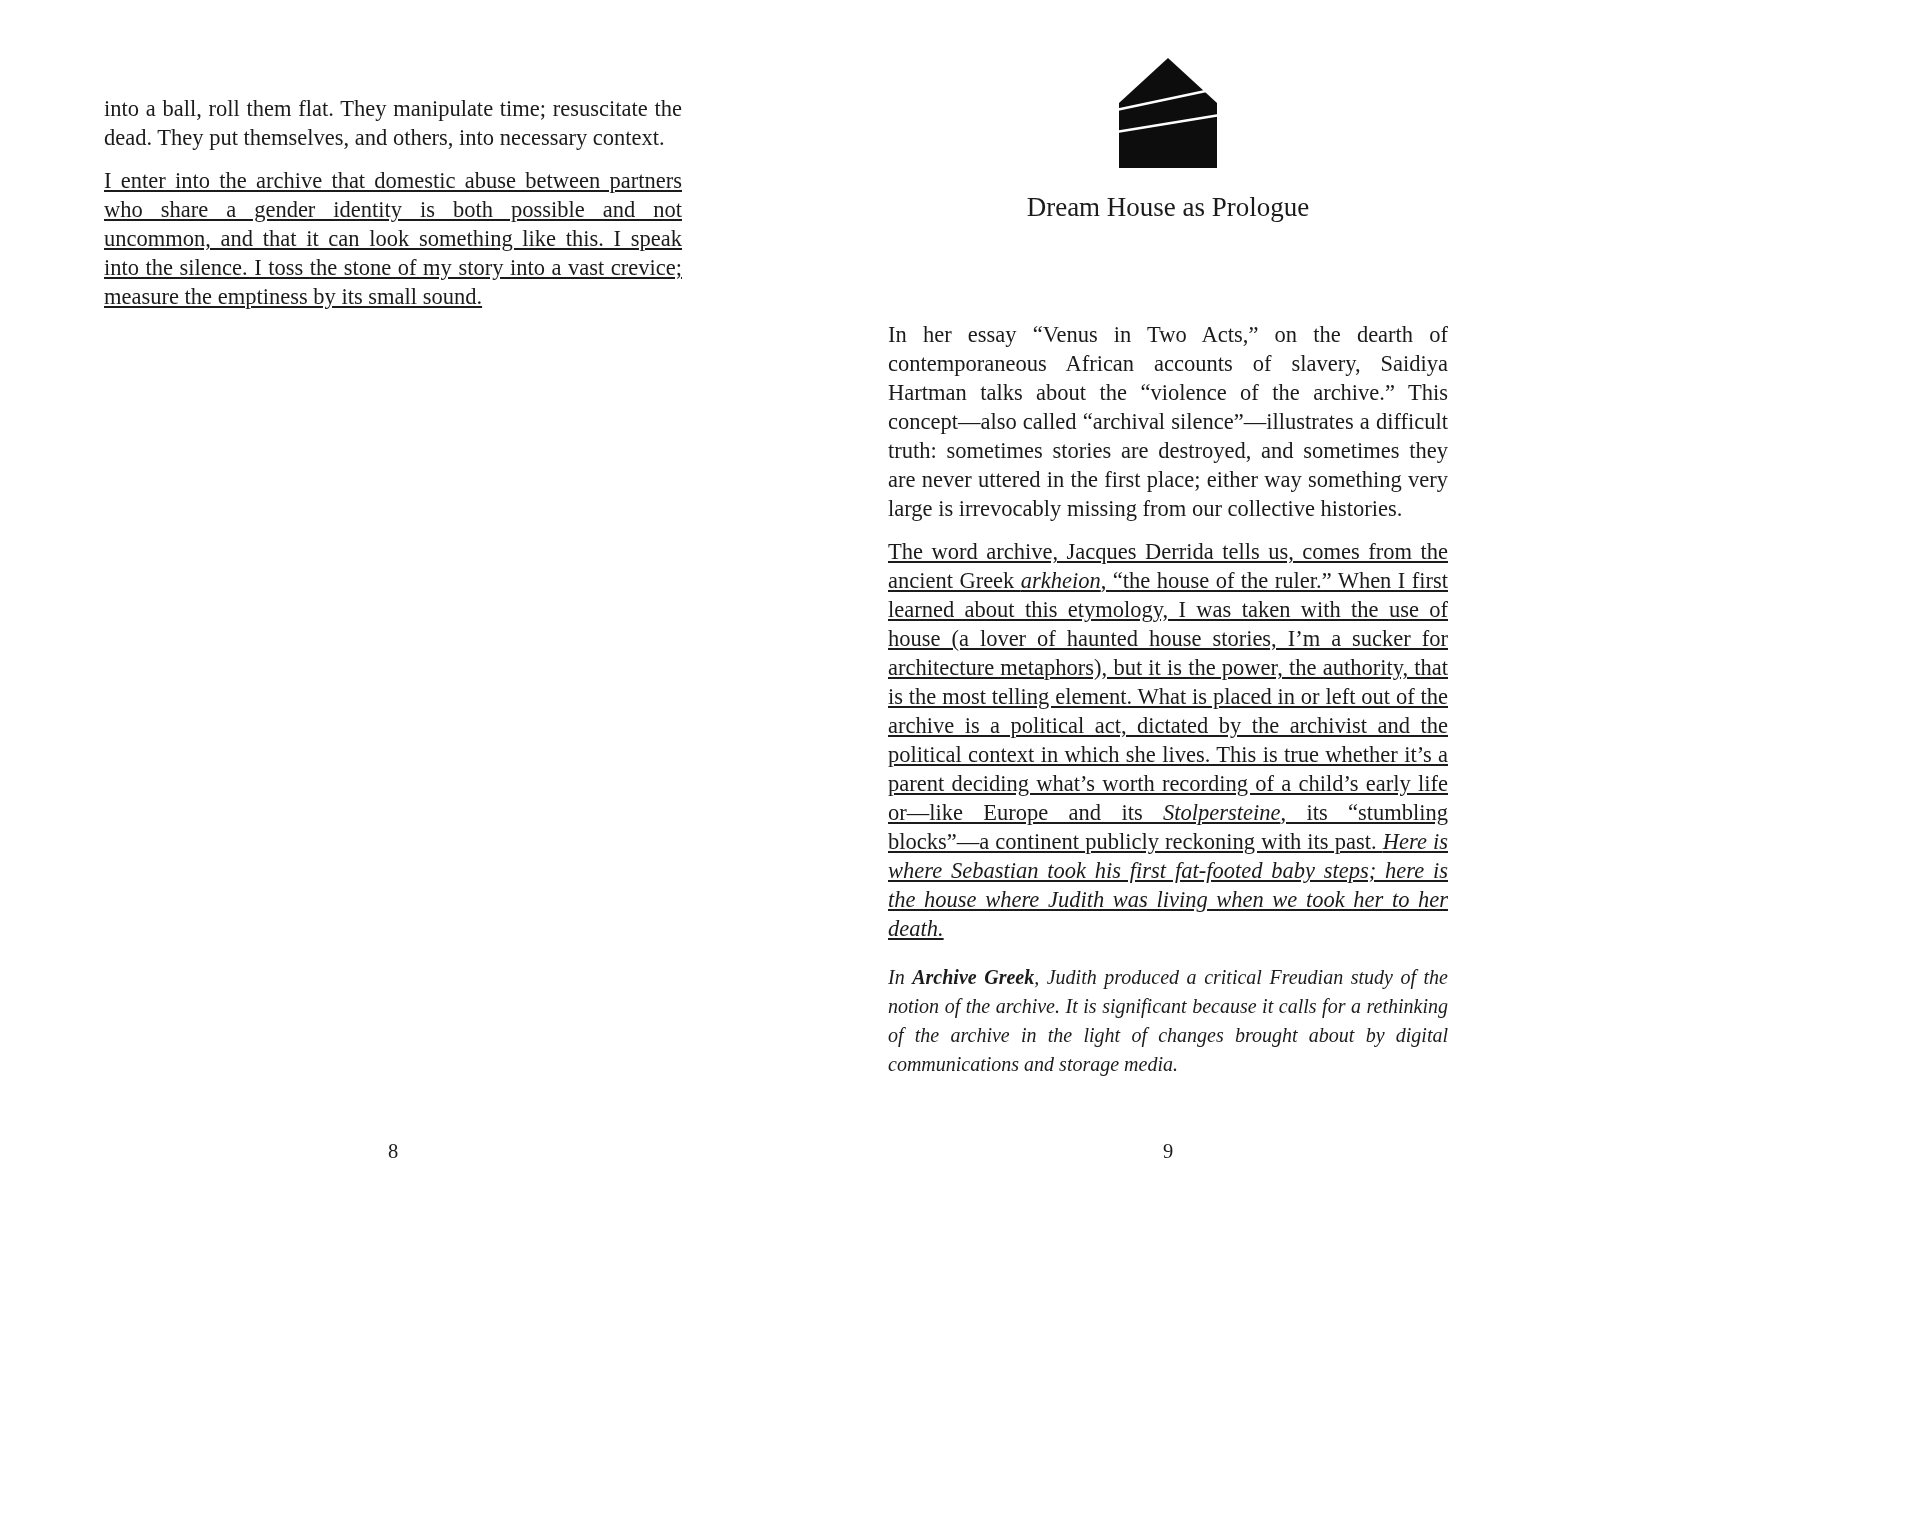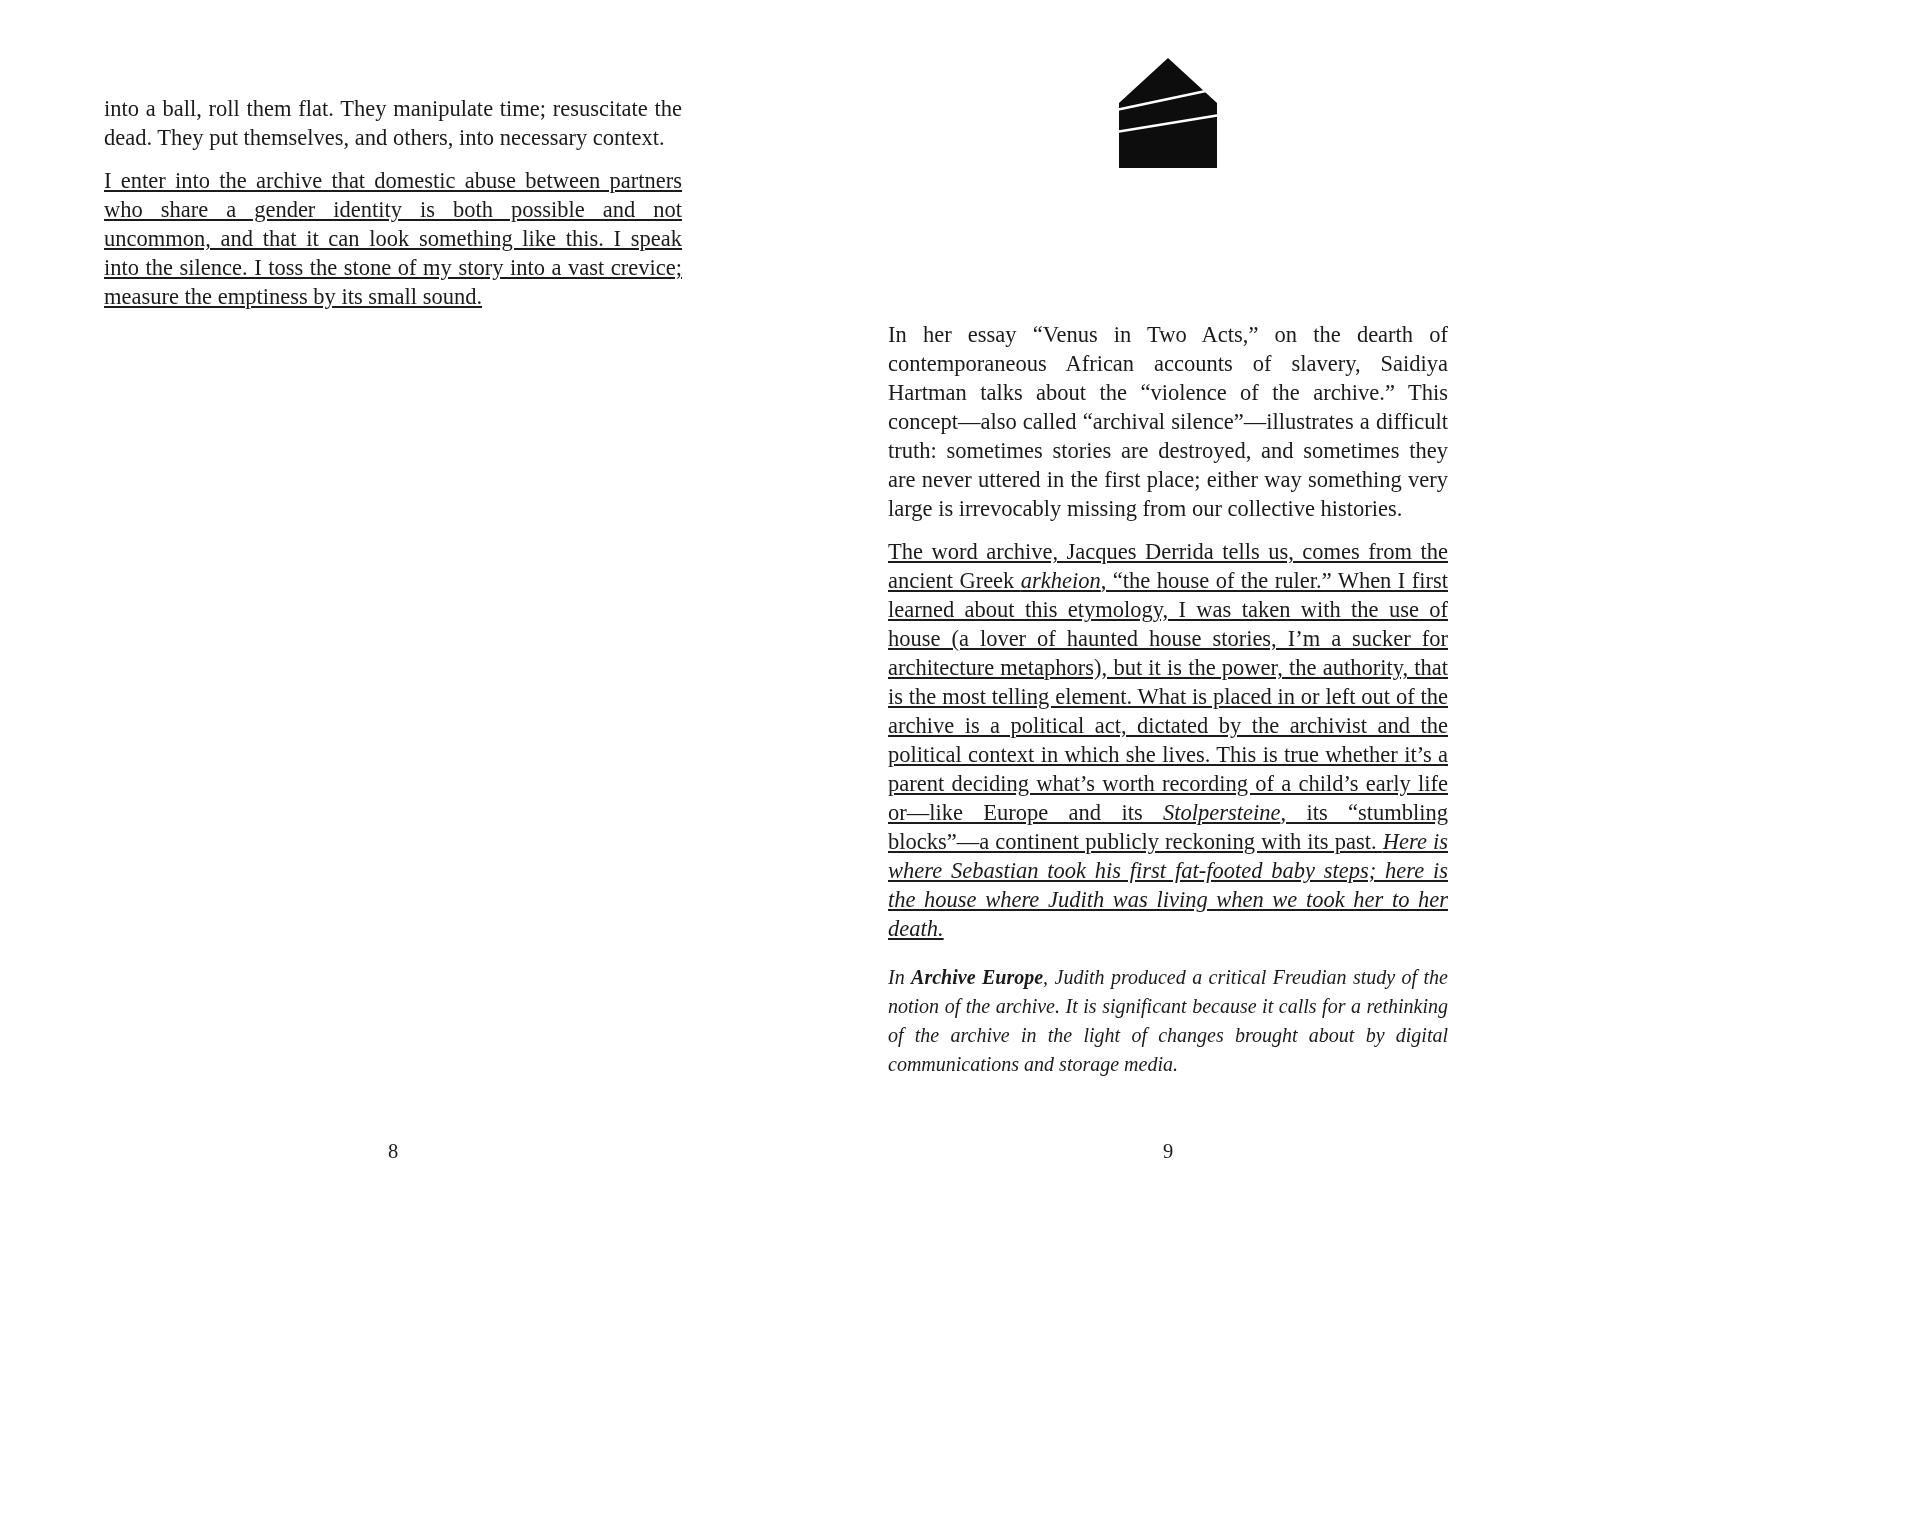--- a/index.html
+++ b/index.html
@@ -126,6 +126,7 @@
       </svg>
     </div>
 
+    <h1 class="chapter-title">Dream House as Prologue</h1>
 
     <div class="right-text-block">
       <div>

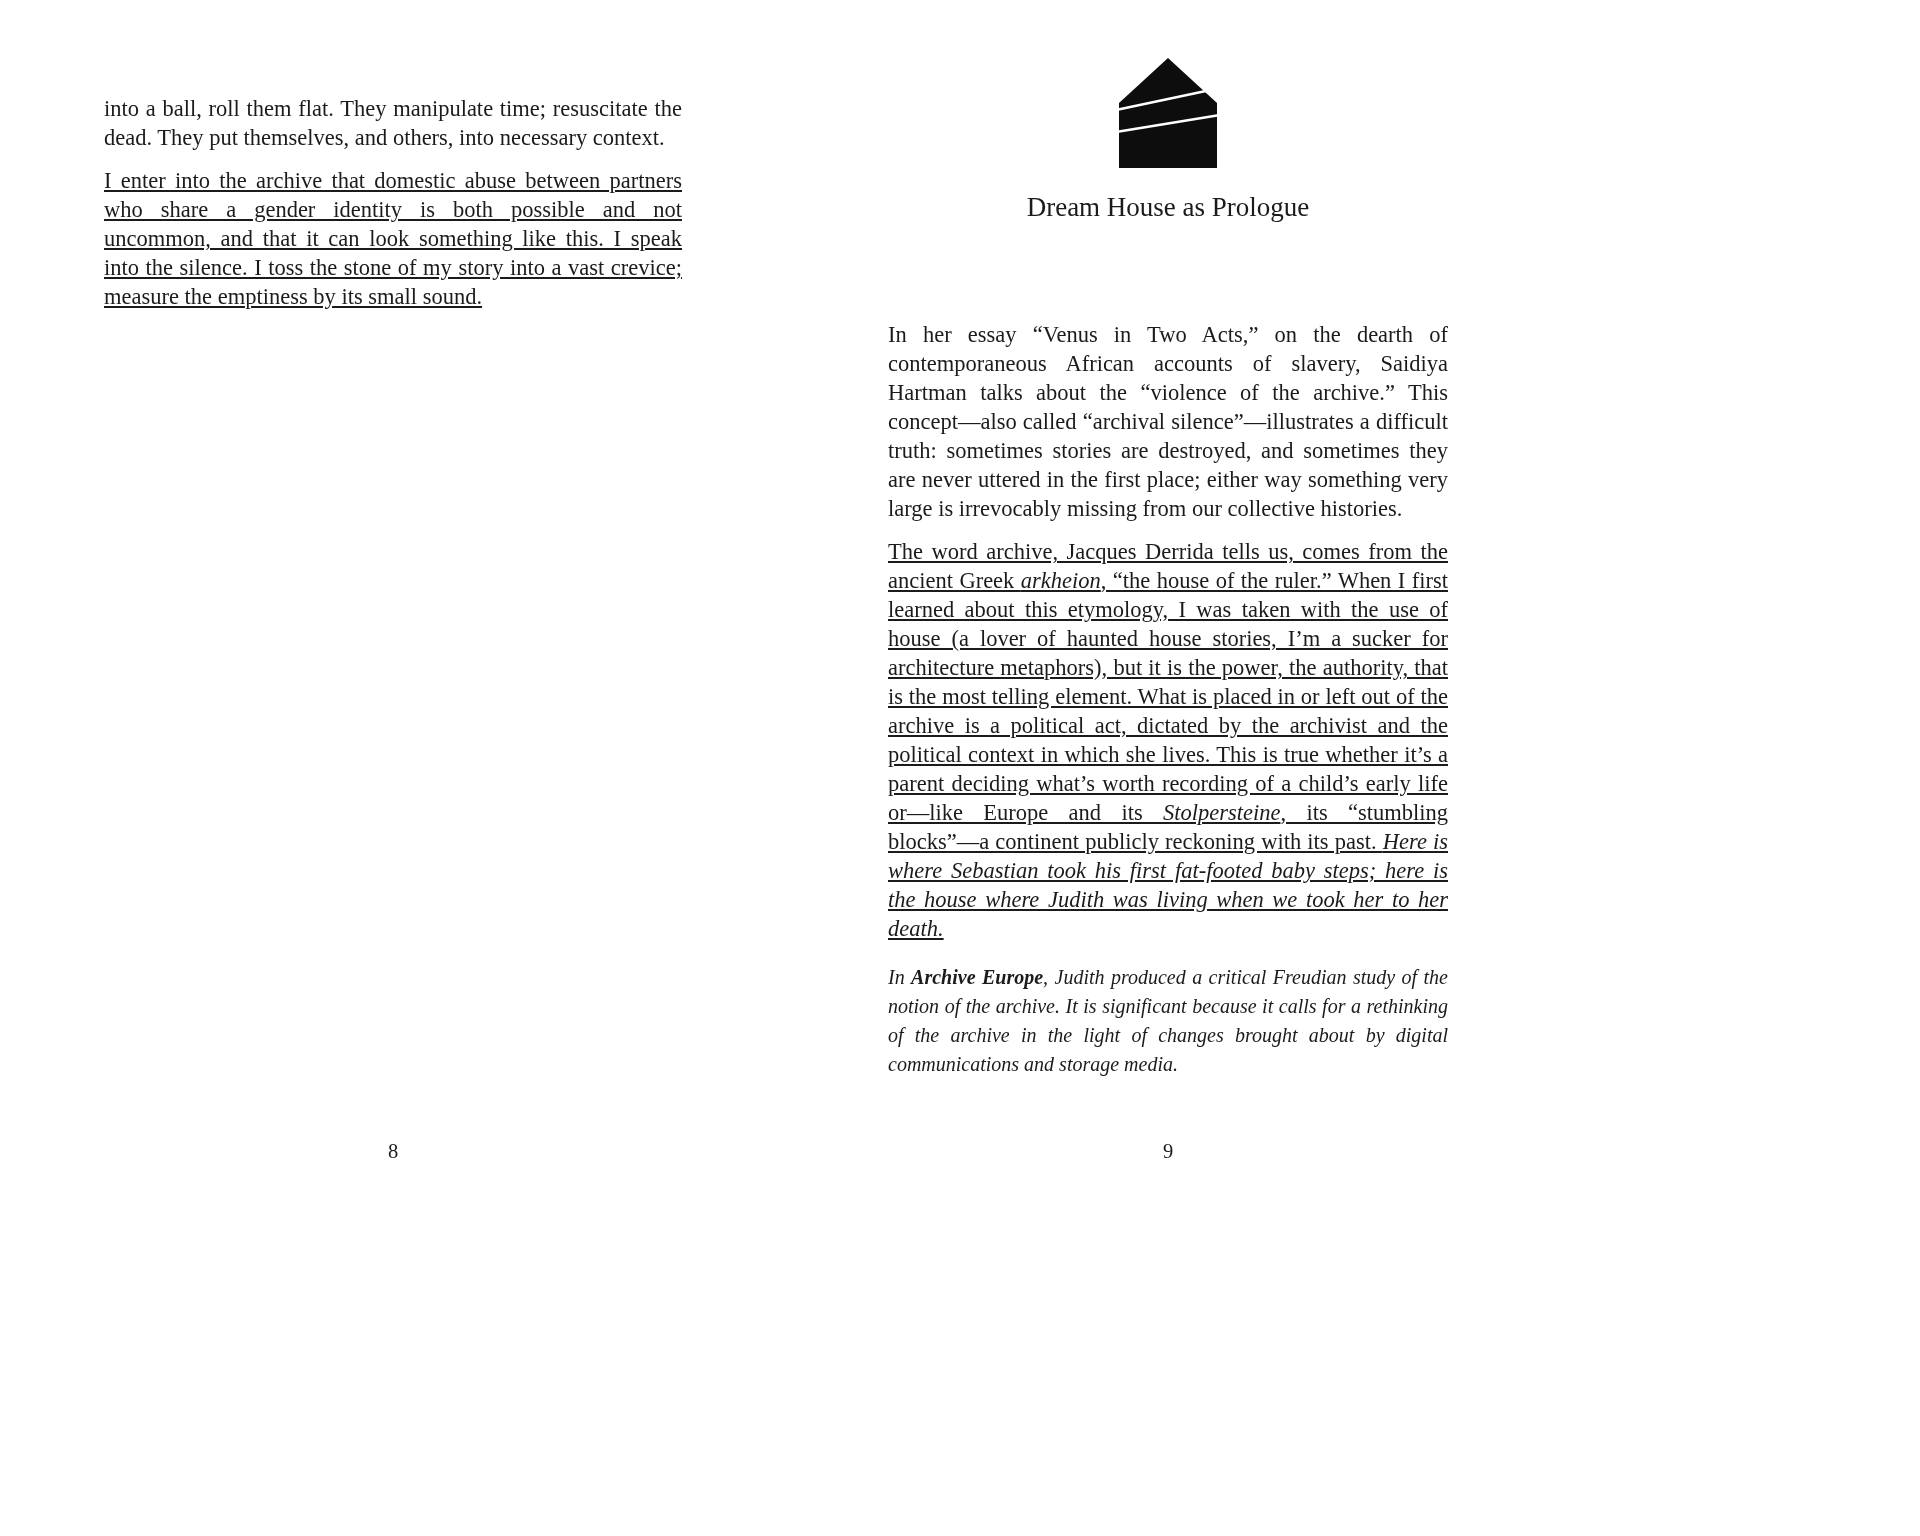--- a/index.html
+++ b/index.html
@@ -134,7 +134,7 @@
           <p class="para"><span>The word archive, Jacques Derrida tells us, comes from the ancient Greek </span><span class="it">arkheion</span><span>, “the house of the ruler.” When I first learned about this etymology, I was taken with the use of house (a lover of haunted house stories, I’m a sucker for architecture metaphors), but it is the power, the authority, that is the most telling element. What is placed in or left out of the archive is a political act, dictated by the archivist and the political context in which she lives. This is true whether it’s a parent deciding what’s worth recording of a child’s early life or—like Europe and its </span><span class="it">Stolpersteine</span><span>, its “stumbling blocks”—a continent publicly reckoning with its past. </span><span class="it">Here is where Sebastian took his first fat-footed baby steps; here is the house where Judith was living when we took her to her death.</span></p>
         </div>
 
-      <div class="right-footnote"><span class="it">In </span><span class="it bd">Archive Europe</span><span class="it">, Judith produced a critical Freudian study of the notion of the archive. It is significant because it calls for a rethinking of the archive in the light of changes brought about by digital communications and storage media.</span></div>
+      <div class="right-footnote"><span class="it">In </span><span class="it bd">Archive Greek</span><span class="it">, Judith produced a critical Freudian study of the notion of the archive. It is significant because it calls for a rethinking of the archive in the light of changes brought about by digital communications and storage media.</span></div>
     </div>
 
     <div class="page-number pn-right">9</div>

